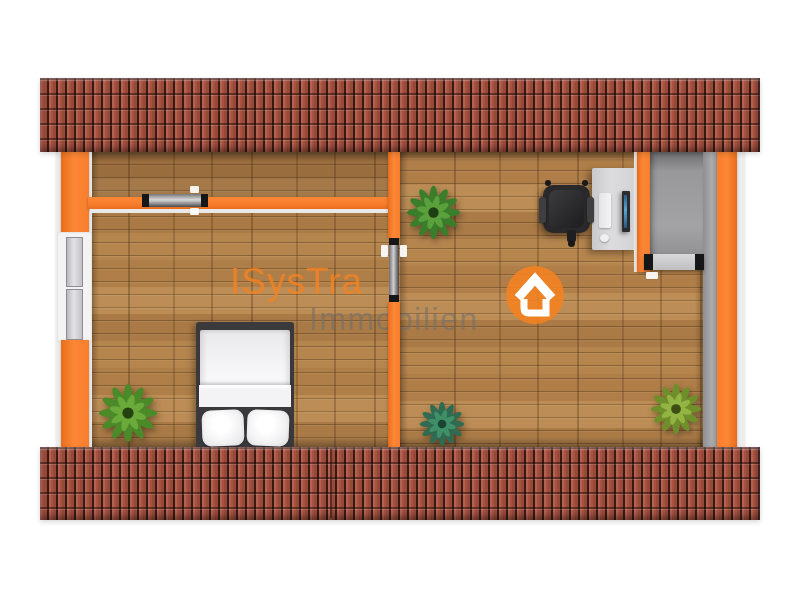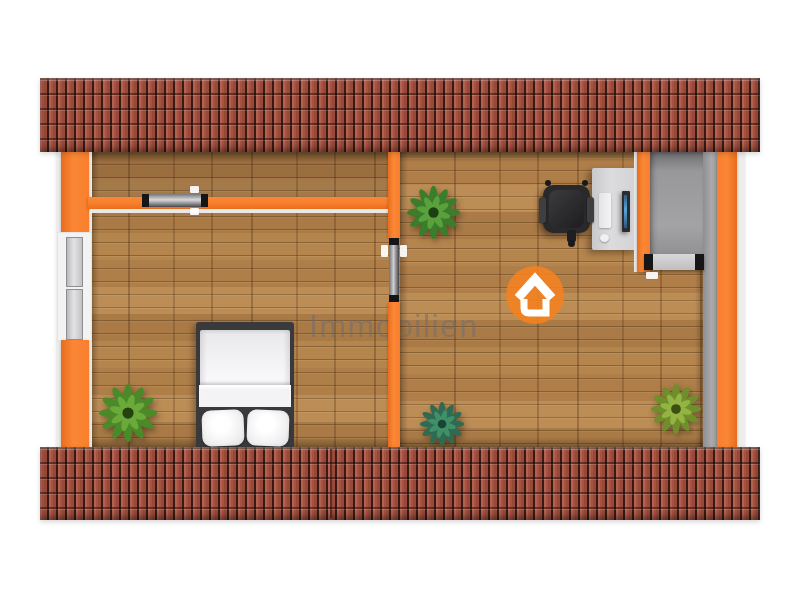--- a/index.html
+++ b/index.html
@@ -142,6 +142,7 @@
   <div class="abs shade" style="left:400px;top:152px;width:8px;height:295px;background:linear-gradient(90deg,rgba(0,0,0,.26),rgba(0,0,0,0));"></div>
   <div class="abs shade" style="left:695px;top:152px;width:8px;height:295px;background:linear-gradient(270deg,rgba(0,0,0,.26),rgba(0,0,0,0));"></div>
 
+  <div class="abs wm wm-brand" style="left:230px;top:261px;color:#F58220;">ISysTra</div>
   <div class="abs wm wm-sub" style="left:309px;top:308px;color:#6E6E6E;">Immobilien</div>
   <svg class="abs wm" style="left:505px;top:265px;" width="60" height="60" viewBox="-30 -30 60 60">
     <circle r="29" fill="#F58220" opacity="0.88"></circle>

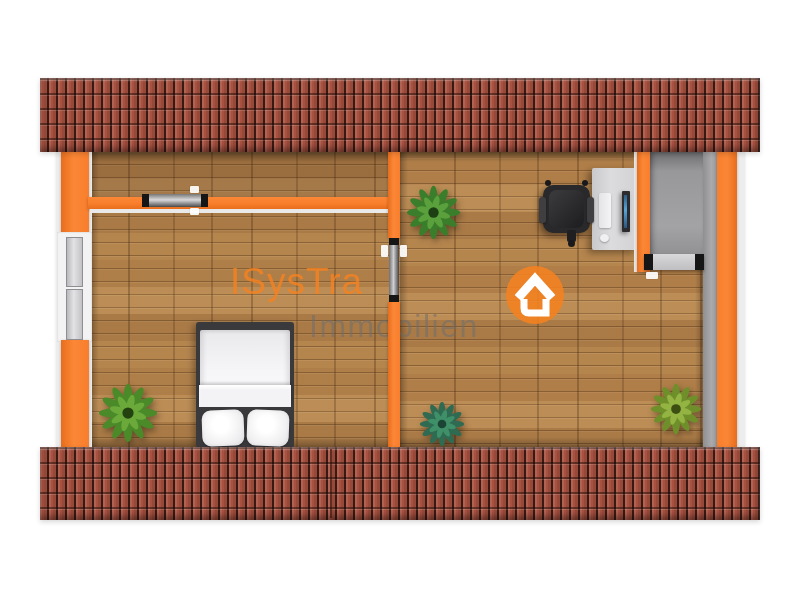--- a/index.html
+++ b/index.html
@@ -143,7 +143,7 @@
   <div class="abs shade" style="left:695px;top:152px;width:8px;height:295px;background:linear-gradient(270deg,rgba(0,0,0,.26),rgba(0,0,0,0));"></div>
 
   <div class="abs wm wm-brand" style="left:230px;top:261px;color:#F58220;">ISysTra</div>
-  <div class="abs wm wm-sub" style="left:309px;top:308px;color:#6E6E6E;">Immobilien</div>
+  <div class="abs wm wm-sub" style="left:309px;top:301px;color:#6E6E6E;">Immobilien</div>
   <svg class="abs wm" style="left:505px;top:265px;" width="60" height="60" viewBox="-30 -30 60 60">
     <circle r="29" fill="#F58220" opacity="0.88"></circle>
     <path d="M-17,3 L0,-16 L17,3" stroke="#ffffff" stroke-width="9" fill="none" stroke-linejoin="miter"></path>

